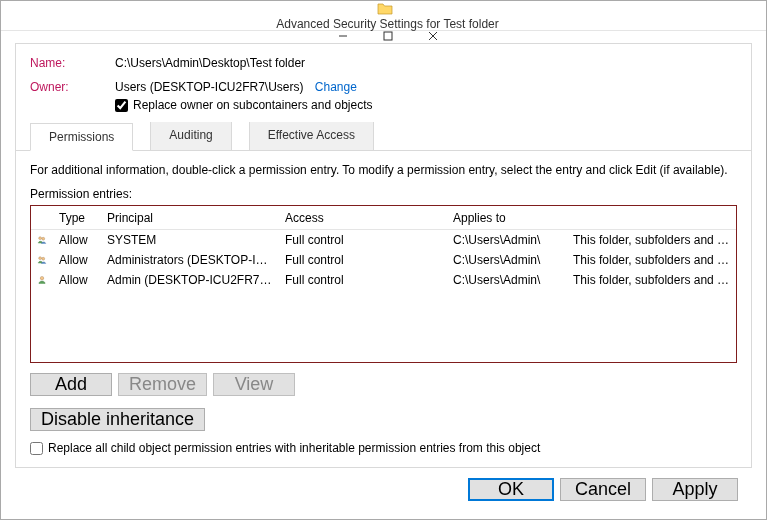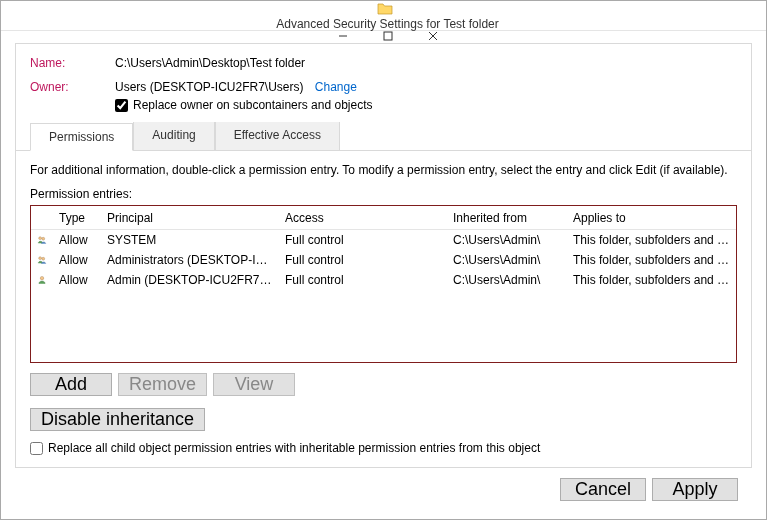--- a/index.html
+++ b/index.html
@@ -64,7 +64,7 @@
     border: 1px solid #d9d9d9;
     border-bottom: none;
     background: #fff;
-    margin-right: 0px;
+    margin-right: 17px;
     position: relative;
     top: 1px;
     color: #333;

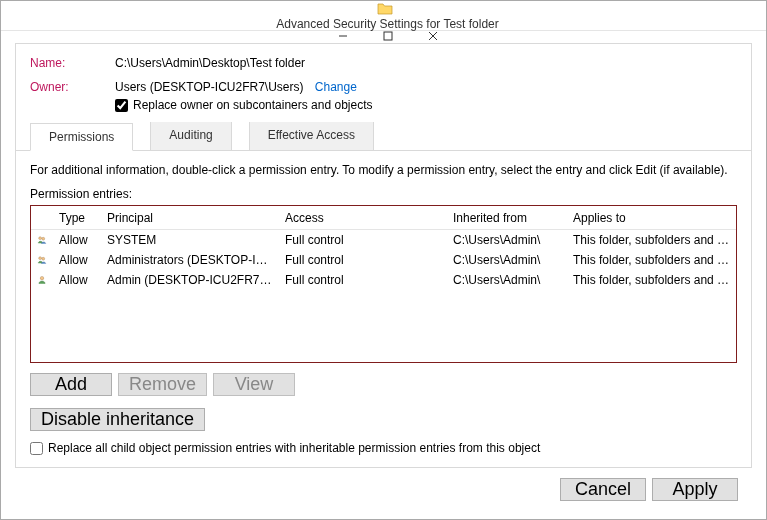--- a/index.html
+++ b/index.html
@@ -207,7 +207,6 @@
         <div class="col col-type">Type</div>
         <div class="col col-principal">Principal</div>
         <div class="col col-access">Access</div>
-        <div class="col col-inherited">Inherited from</div>
         <div class="col col-applies">Applies to</div>
       </div>
       <div class="grid-body" id="grid-body">

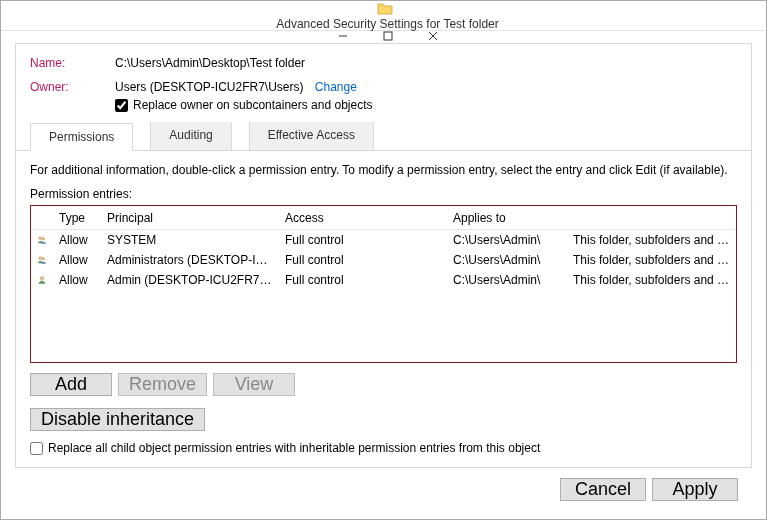--- a/index.html
+++ b/index.html
@@ -274,6 +274,7 @@
   </div>
 
   <div class="footer">
+    <button class="btn ok">OK</button>
     <button class="btn">Cancel</button>
     <button class="btn">Apply</button>
   </div>

